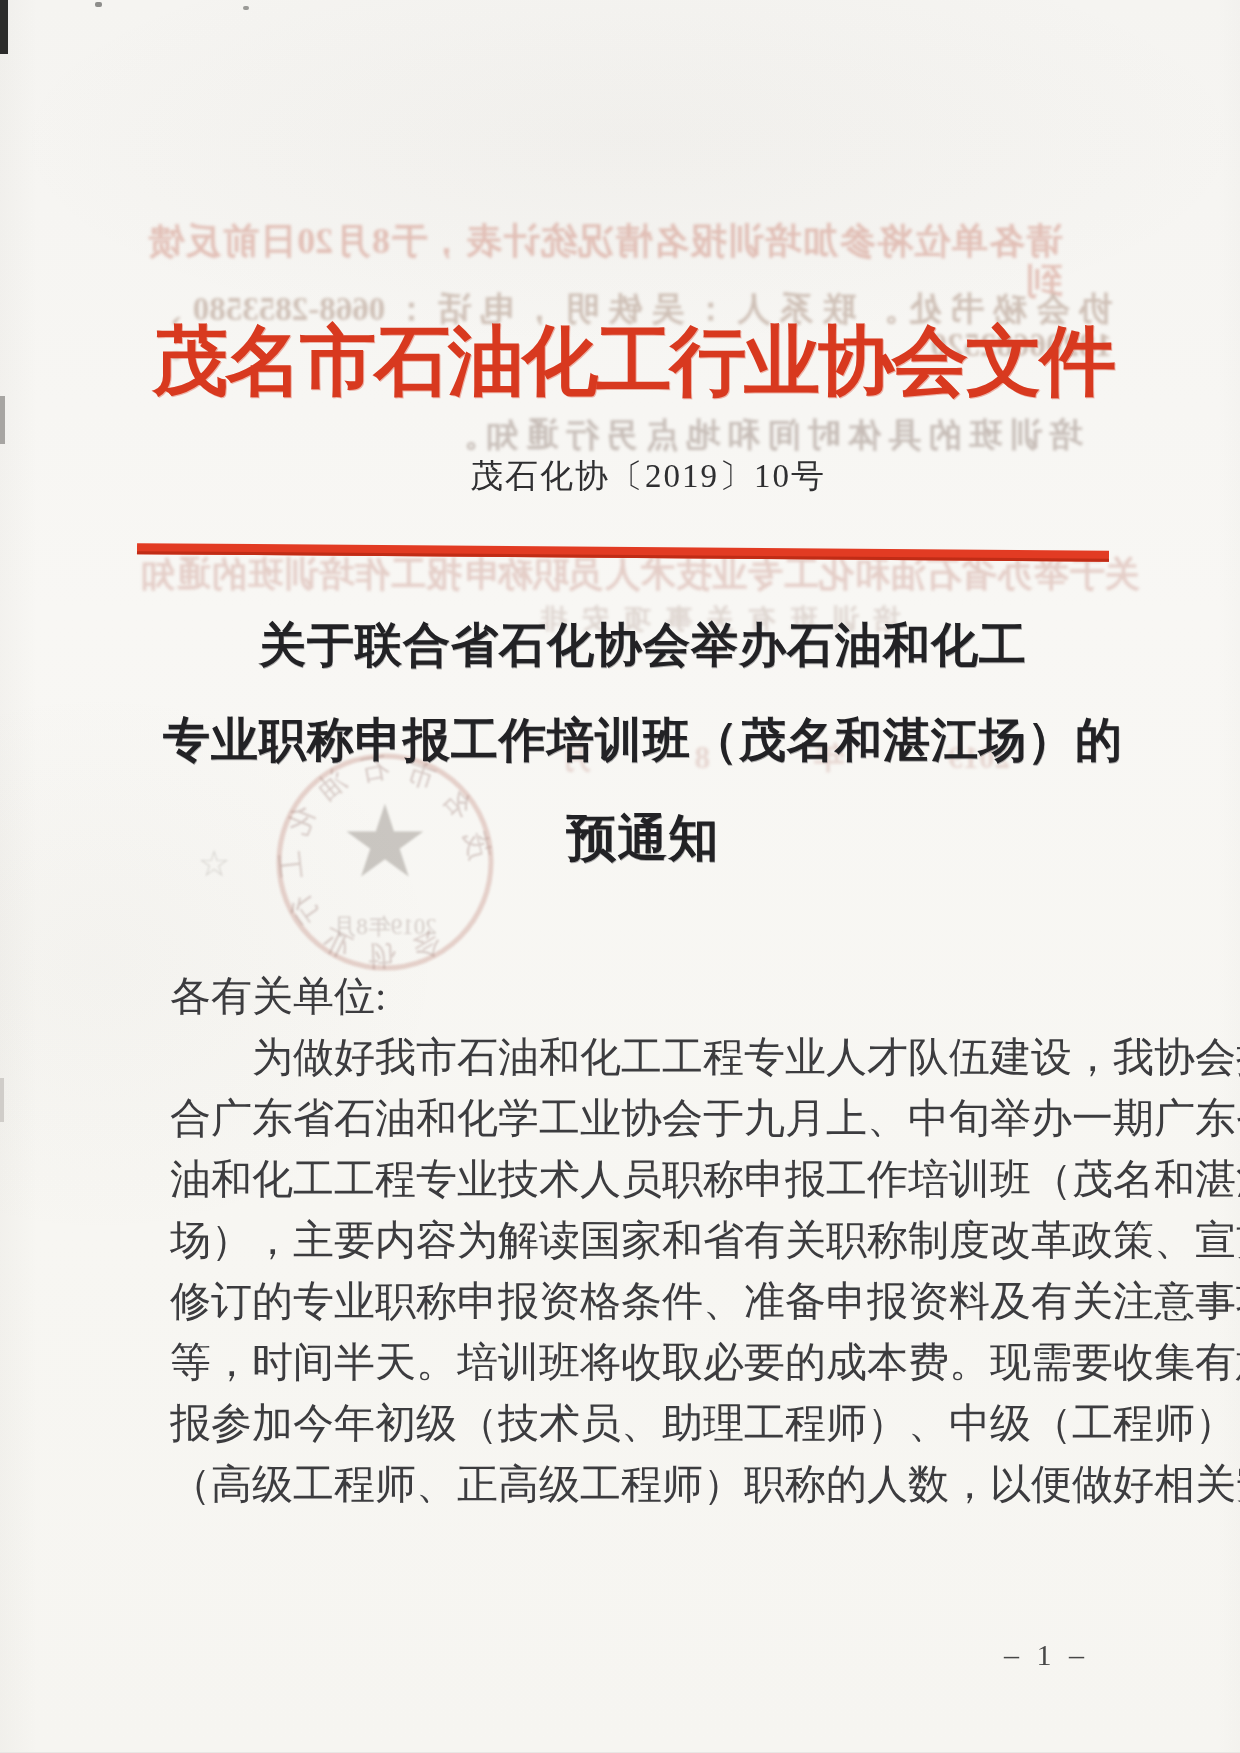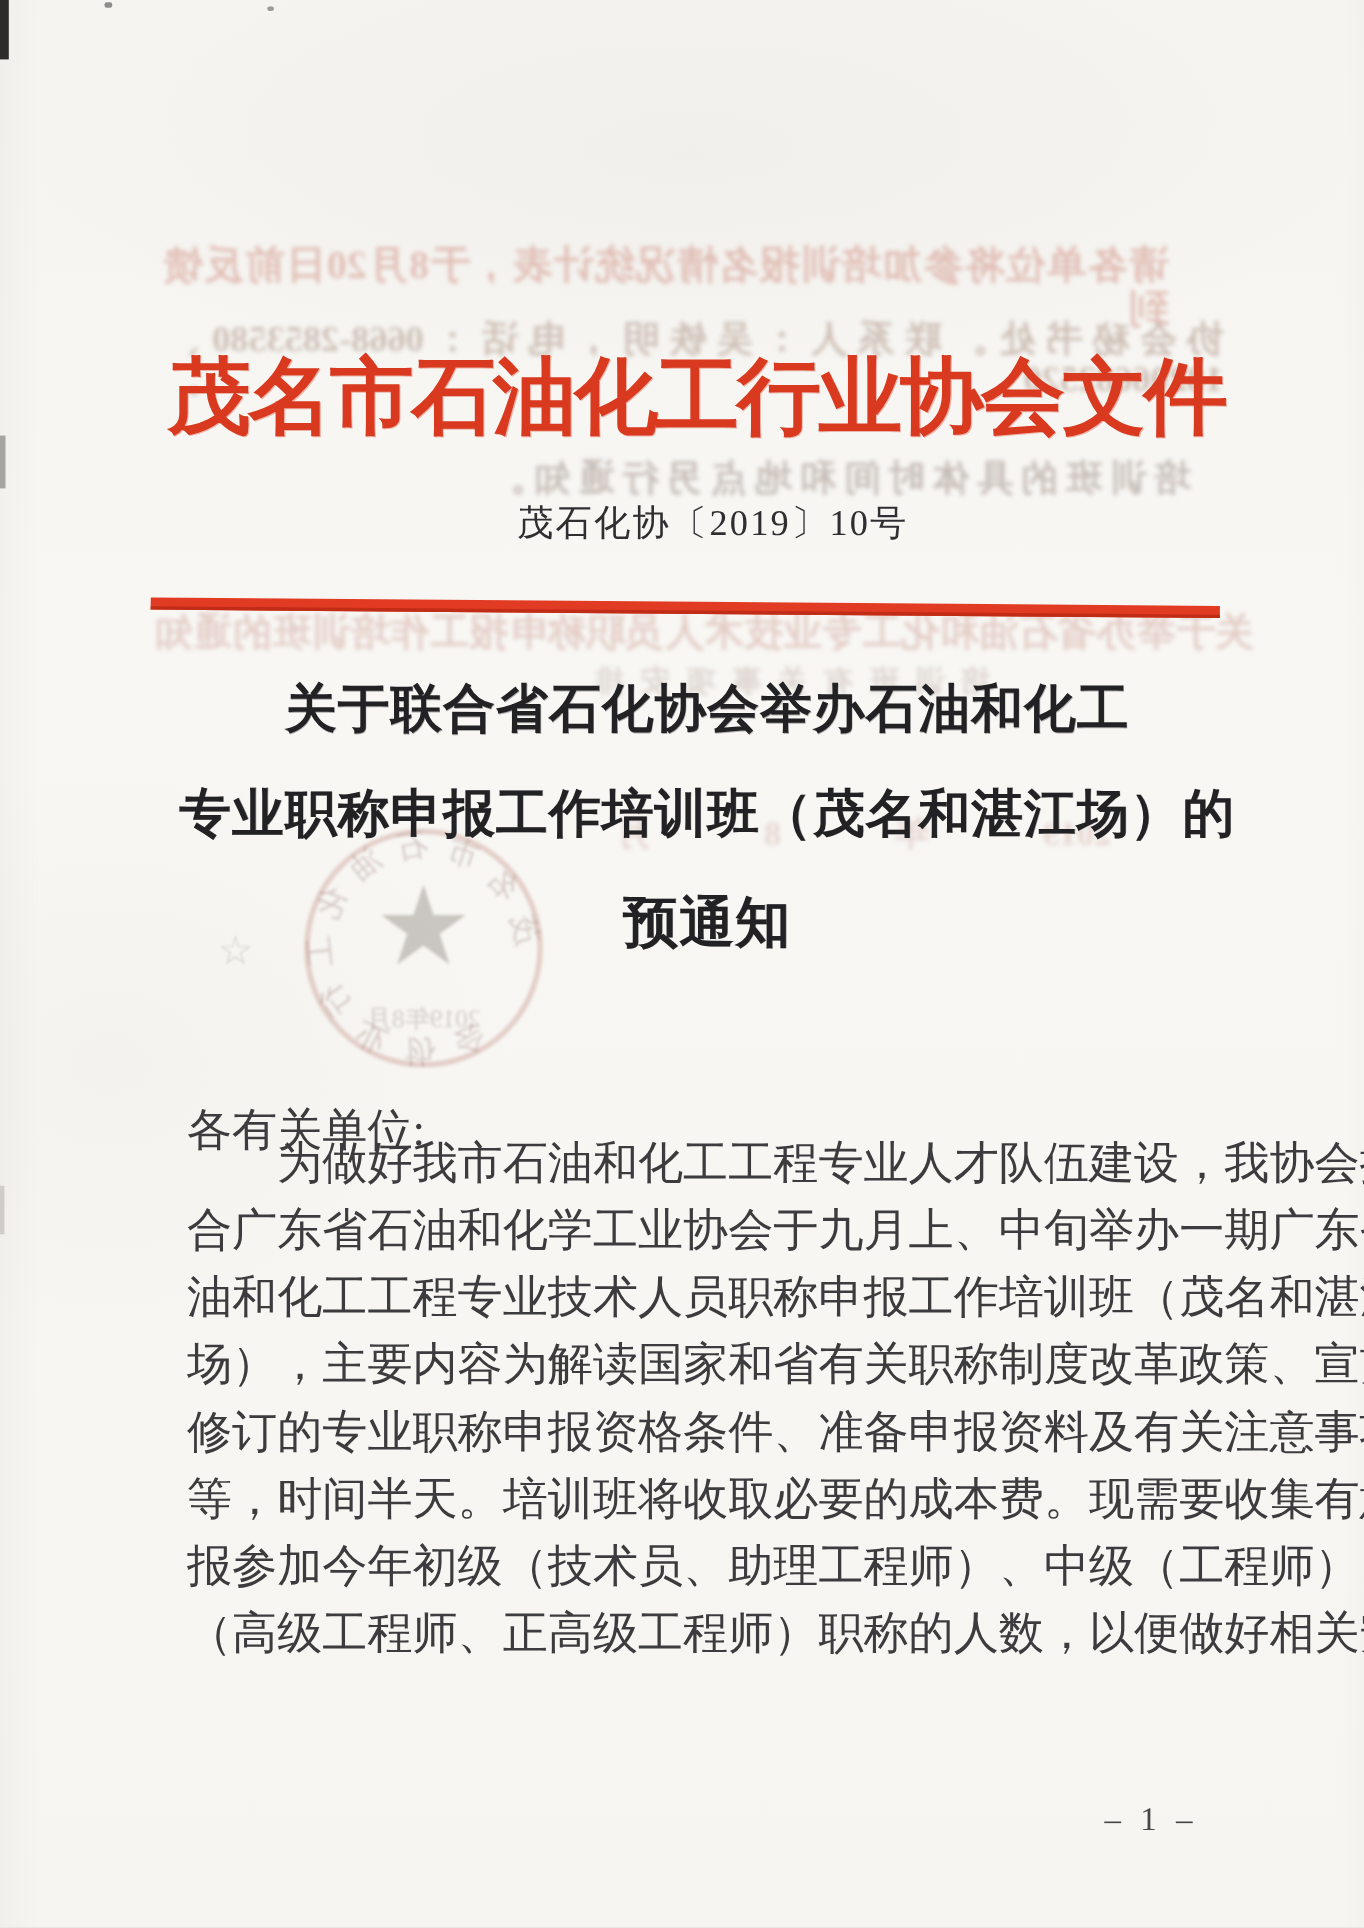--- a/index.html
+++ b/index.html
@@ -106,7 +106,7 @@
   }
   .body-line.salutation{text-align:left;text-align-last:left;}
   .body-line.indent{padding-left:82px;width:853px;}
-  .bl-0{top:972px;margin-top:31px;}
+  .bl-0{top:972px;}
   .bl-1{top:1033px;}
   .bl-2{top:1094px;}
   .bl-3{top:1155px;}

